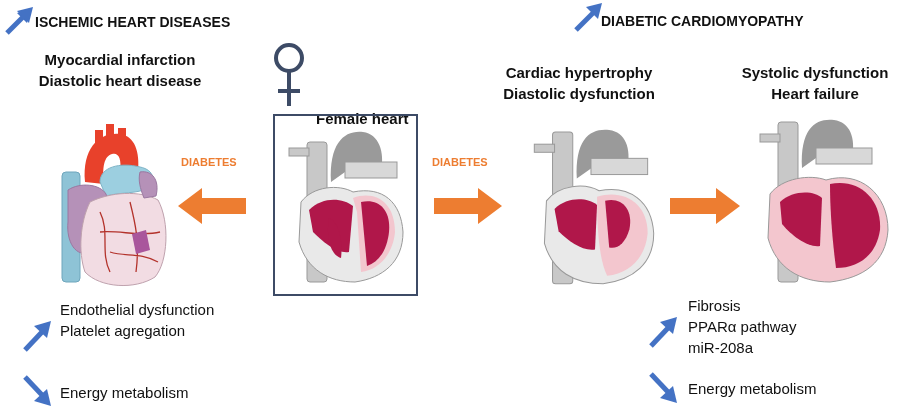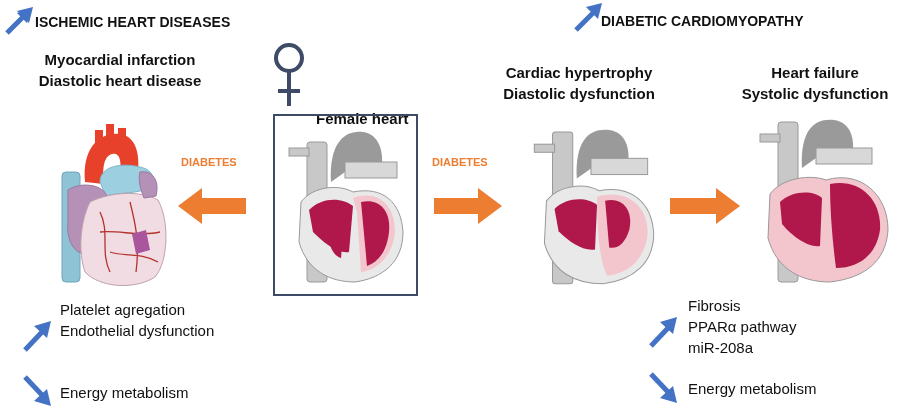--- a/index.html
+++ b/index.html
@@ -52,8 +52,8 @@
 </div>
 
 <div class="abs sub" style="left:730px;top:62px;width:170px;">
+  <div>Systolic dysfunction</div>
   <div>Heart failure</div>
-  <div>Systolic dysfunction</div>
 </div>
 
 <svg class="abs" style="left:40px;top:112px;" width="140" height="180" viewBox="0 0 140 180">

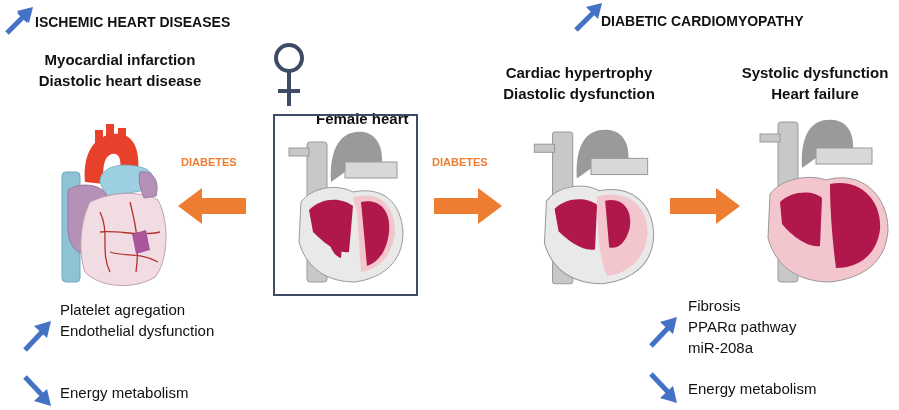--- a/index.html
+++ b/index.html
@@ -132,8 +132,8 @@
   <polygon points="12,6 29,1 25,18" fill="#4472C4"></polygon>
 </svg>
 <div class="abs list" style="left:60px;top:299px;">
+  <div>Endothelial dysfunction</div>
   <div>Platelet agregation</div>
-  <div>Endothelial dysfunction</div>
 </div>
 <svg class="abs" style="left:22px;top:375px;" width="30" height="32" viewBox="0 0 30 32">
   <line x1="3" y1="2" x2="20" y2="20" stroke="#4472C4" stroke-width="5"></line>

